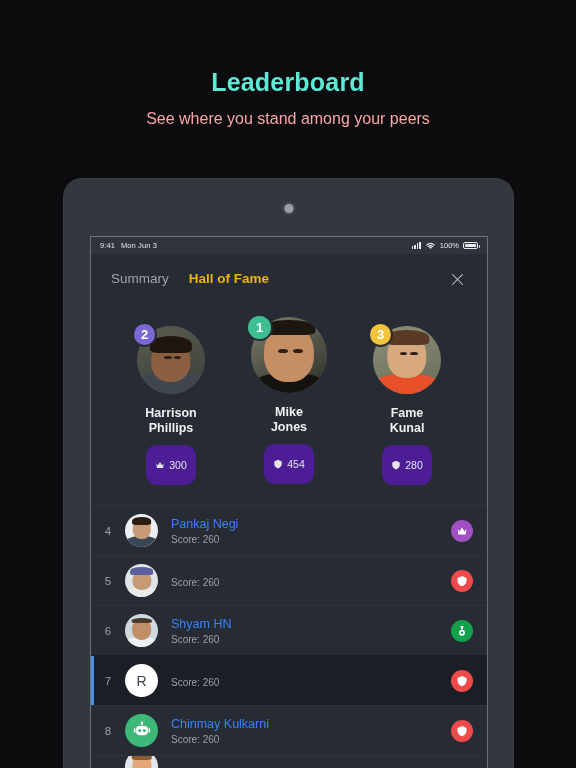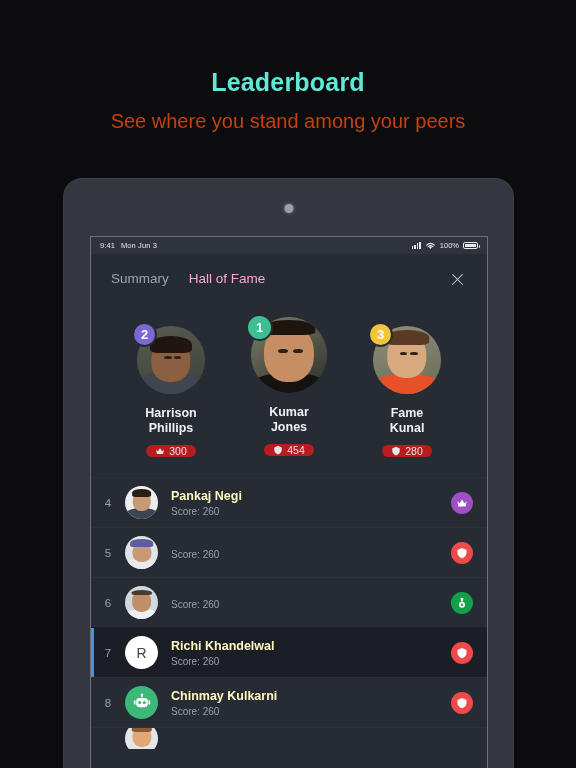--- a/index.html
+++ b/index.html
@@ -18,7 +18,7 @@
     font-size: 25px; font-weight: bold; color: #5eead4; letter-spacing: .2px;
   }
   .promo-sub {
-    margin-top: 13px; font-size: 20px; color: #c2410c; font-weight: normal;
+    margin-top: 13px; font-size: 16px; color: #fca5a5; font-weight: normal;
   }
 
   

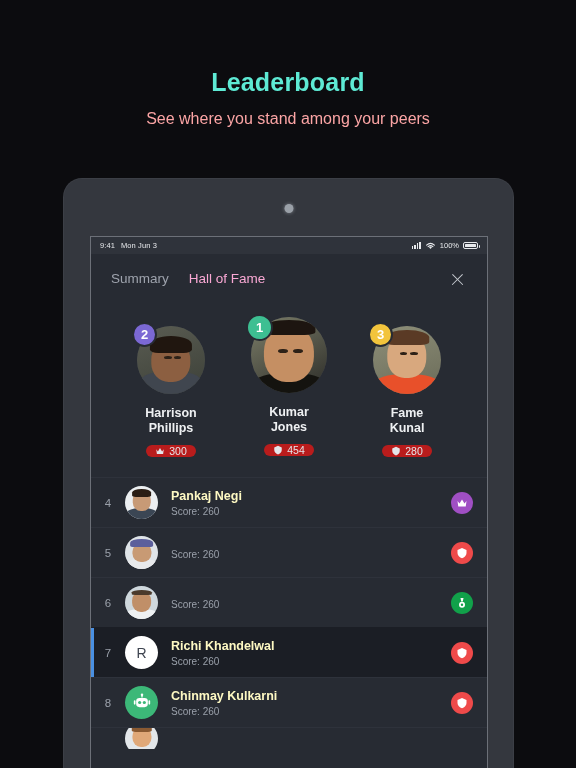--- a/index.html
+++ b/index.html
@@ -74,7 +74,7 @@
     padding: 17px 20px 14px 20px;
   }
   .tab { font-size: 13.5px; color: #9ea3ad; margin-right: 20px; cursor: pointer; }
-  .tab.active { color: #f9a8d4; font-weight: normal; }
+  .tab.active { color: #eab308; font-weight: bold; }
   .close-btn {
     margin-left: auto; width: 18px; height: 18px; position: relative; cursor: pointer;
   }

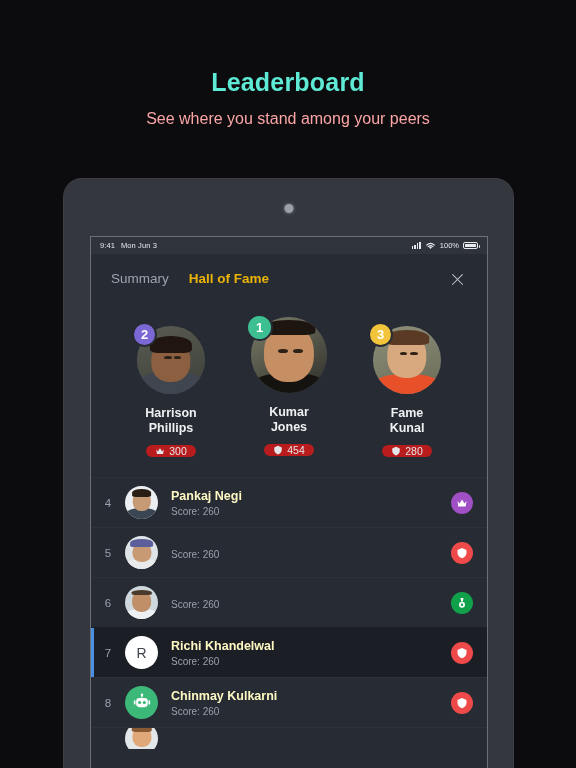--- a/index.html
+++ b/index.html
@@ -259,7 +259,7 @@
             <div class="pod-rank" style="background:#3dbf92">1</div>
           </div>
           <div class="pod-name">
-            <div>Kumar</div>
+            <div>Mike</div>
             <div>Jones</div>
           </div>
           <div class="pod-score">

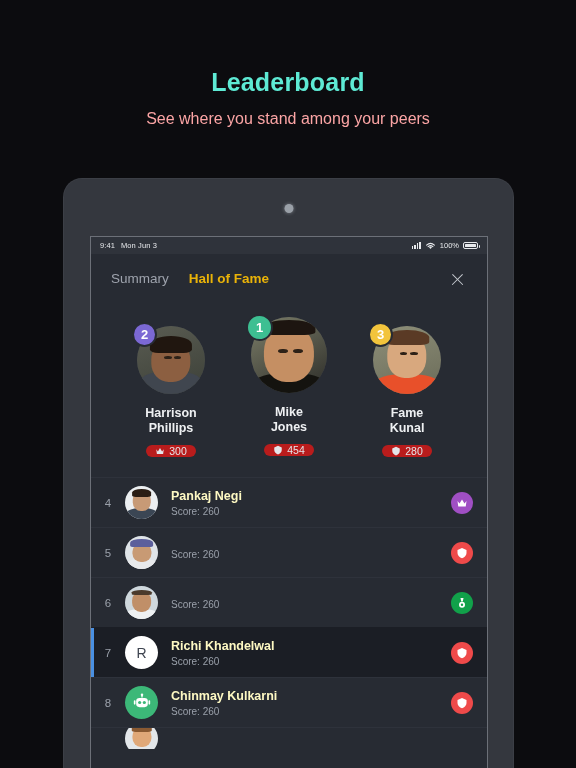--- a/index.html
+++ b/index.html
@@ -112,8 +112,8 @@
     font-size: 12.5px; font-weight: bold; line-height: 15px;
   }
   .pod-score {
-    margin-top: 9px; background: #b91c1c; border-radius: 11px;
-    padding: 0 9px; display: flex; align-items: center; gap: 4px;
+    margin-top: 9px; background: #4c1d95; border-radius: 11px;
+    padding: 14px 9px; display: flex; align-items: center; gap: 4px;
     font-size: 10.5px; color: #e3e5e9;
   }
   .pod-score svg { width: 10px; height: 10px; display: block; }

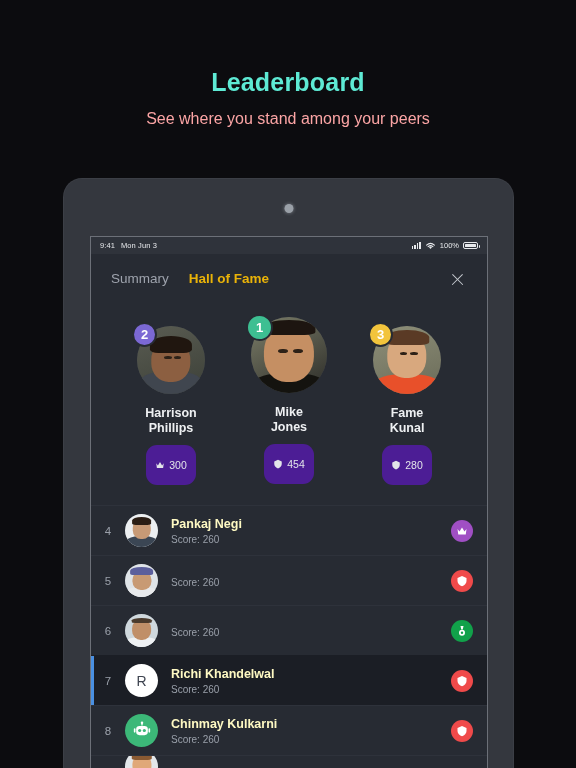--- a/index.html
+++ b/index.html
@@ -142,7 +142,7 @@
   .row-av.letter { background: #ffffff; color: #3e4450; font-size: 14px; font-weight: normal; }
   .row-av.bot { background: #3cb878; }
   .row-info { margin-left: 13px; flex: 1; min-width: 0; }
-  .row-name { color: #fef9c3; font-size: 12.5px; font-weight: bold; }
+  .row-name { color: #3b82f6; font-size: 12.5px; font-weight: normal; }
   .row-score { color: #9aa0aa; font-size: 10px; margin-top: 3px; }
   .row-badge {
     width: 22px; height: 22px; border-radius: 50%; flex: none;

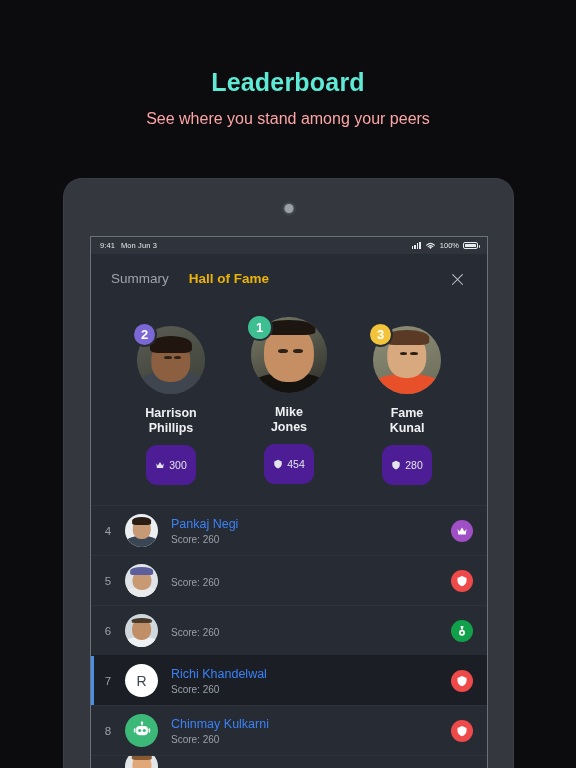--- a/index.html
+++ b/index.html
@@ -352,6 +352,7 @@
             </div>
           </div>
           <div class="row-info">
+            <div class="row-name">Shyam HN</div>
             <div class="row-score">Score: 260</div>
           </div>
           <div class="row-badge" style="background:#11a14a">

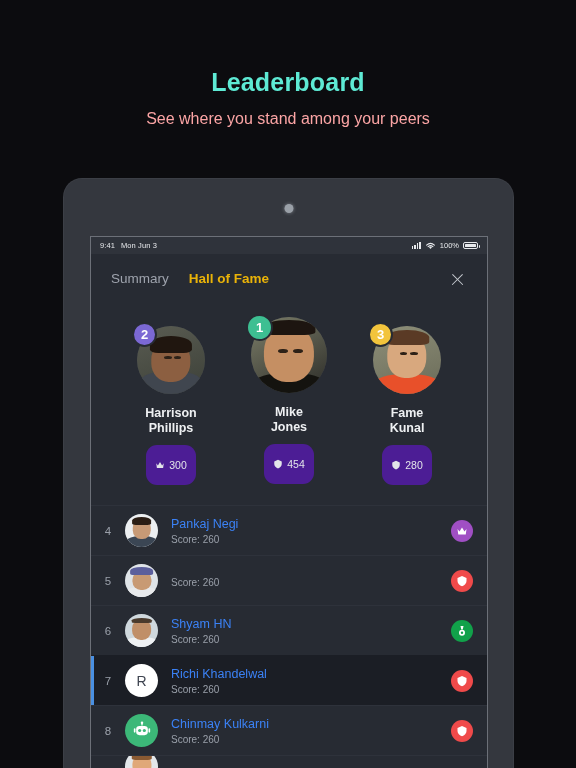--- a/index.html
+++ b/index.html
@@ -368,7 +368,6 @@
           <div class="row-rank">7</div>
           <div class="row-av letter">R</div>
           <div class="row-info">
-            <div class="row-name">Richi Khandelwal</div>
             <div class="row-score">Score: 260</div>
           </div>
           <div class="row-badge" style="background:#ef4a4a">

